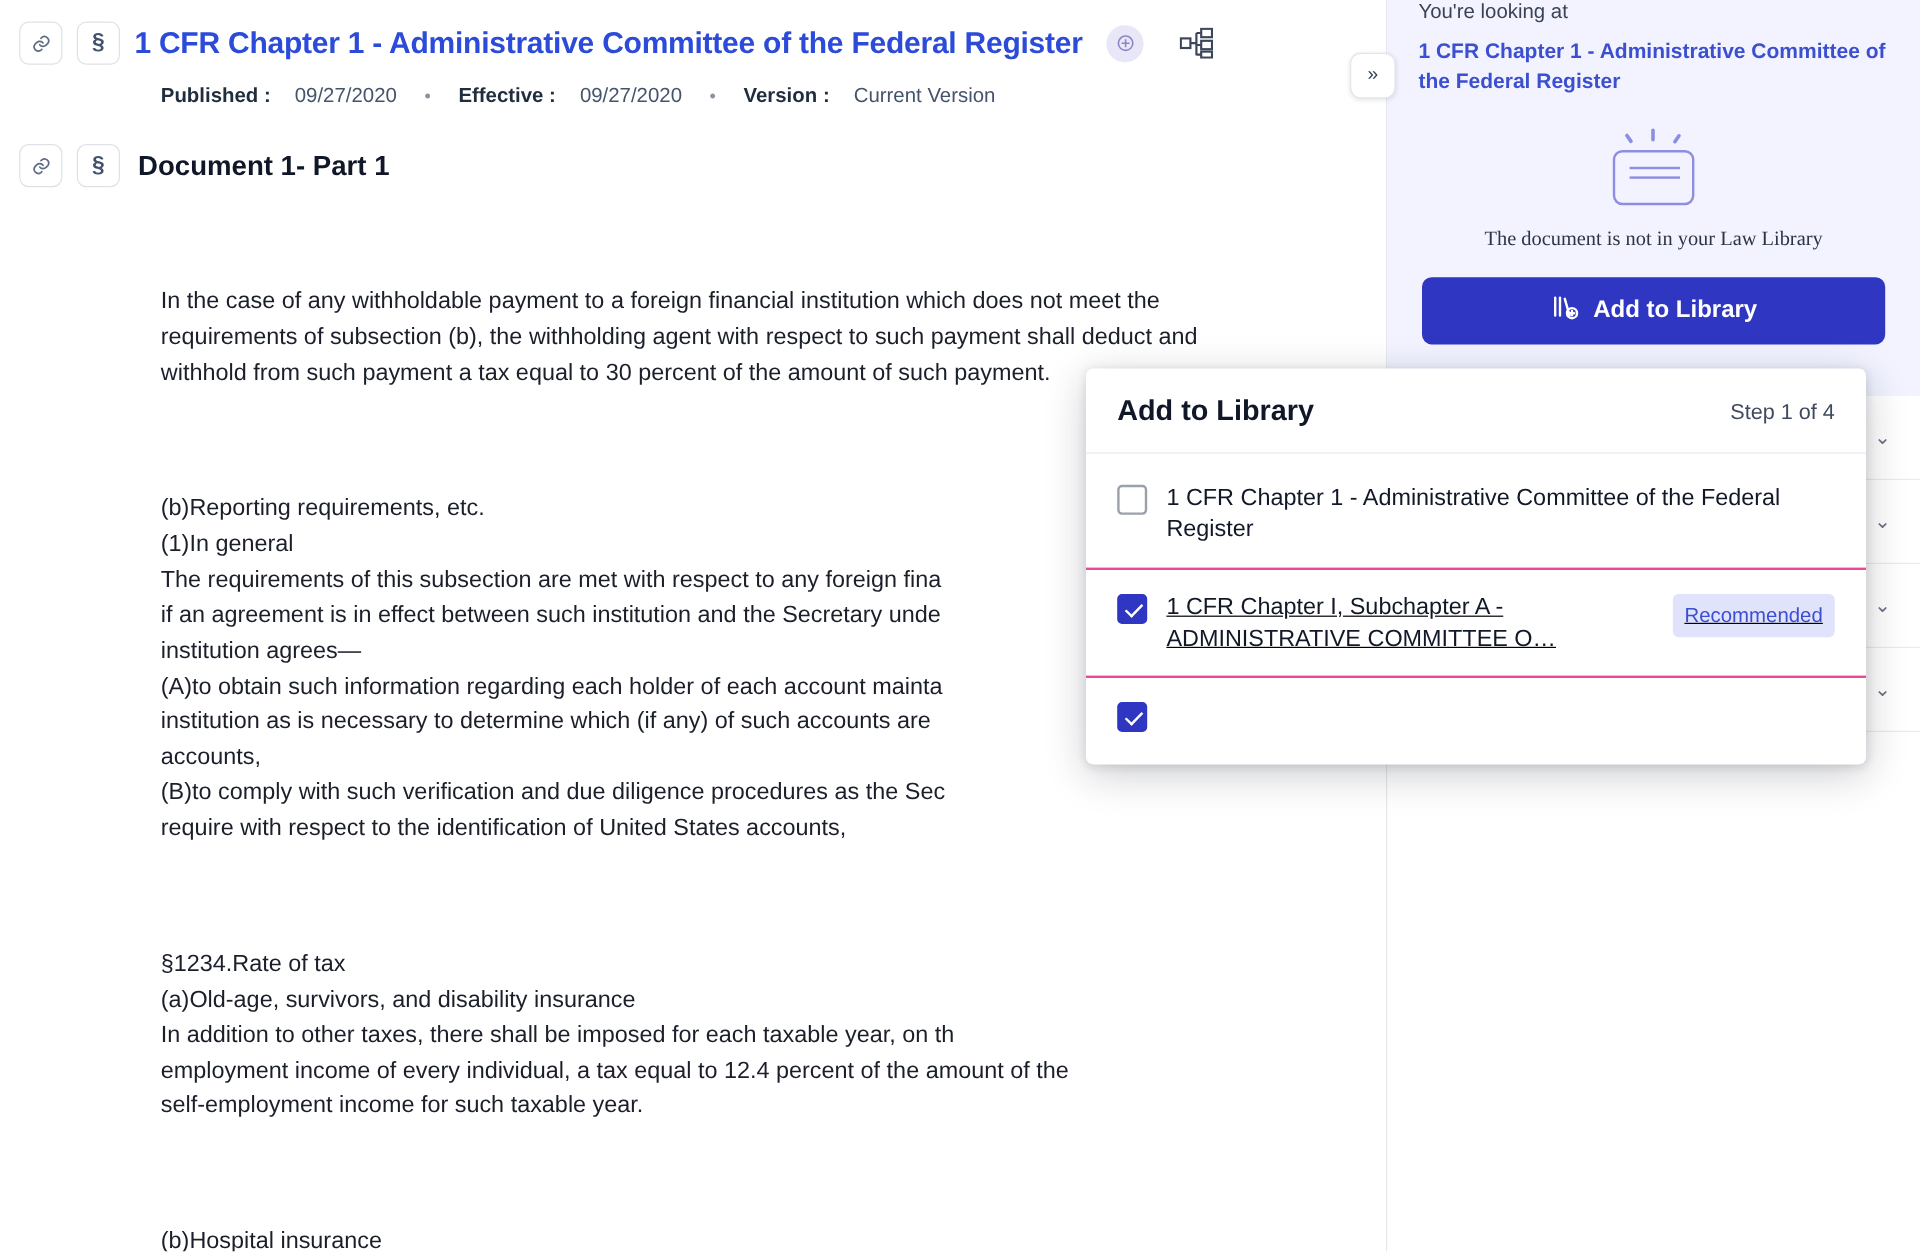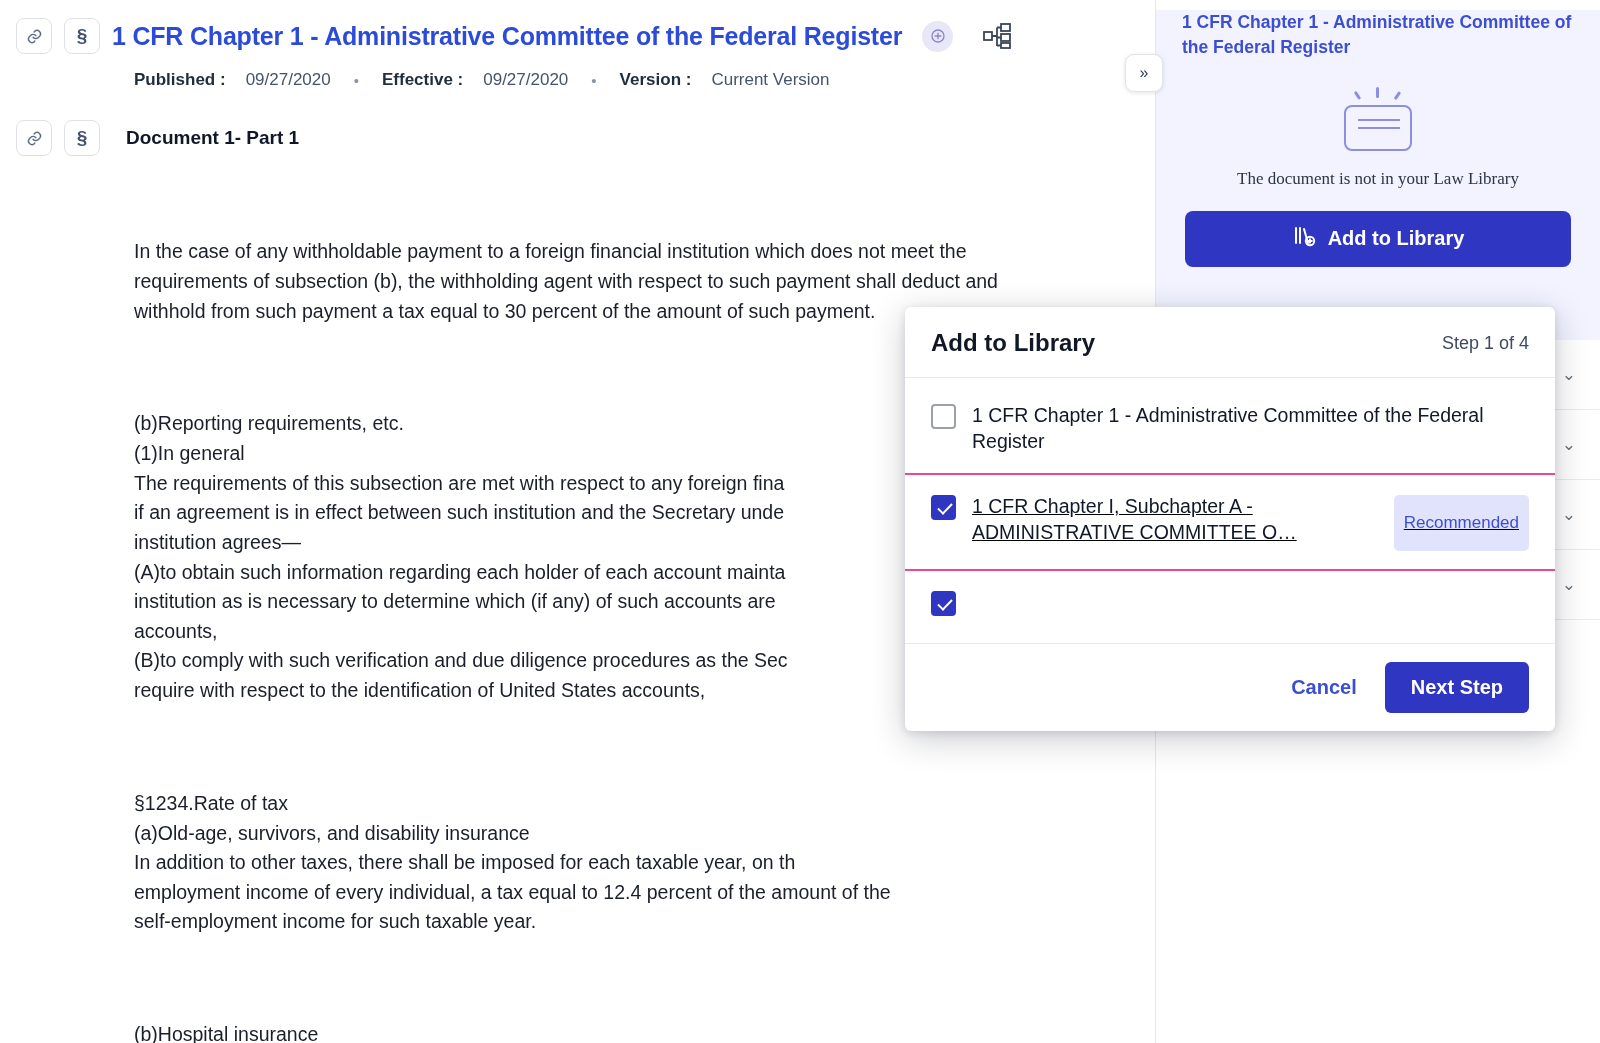--- a/index.html
+++ b/index.html
@@ -356,6 +356,7 @@
   <div class="side-pane">
     <div class="side-top">
       <div class="collapse-btn">»</div>
+      <div class="looking-label">You're looking at</div>
       <div class="looking-link">1 CFR Chapter 1 - Administrative Committee of the Federal Register</div>
 
       <div class="empty-illus">

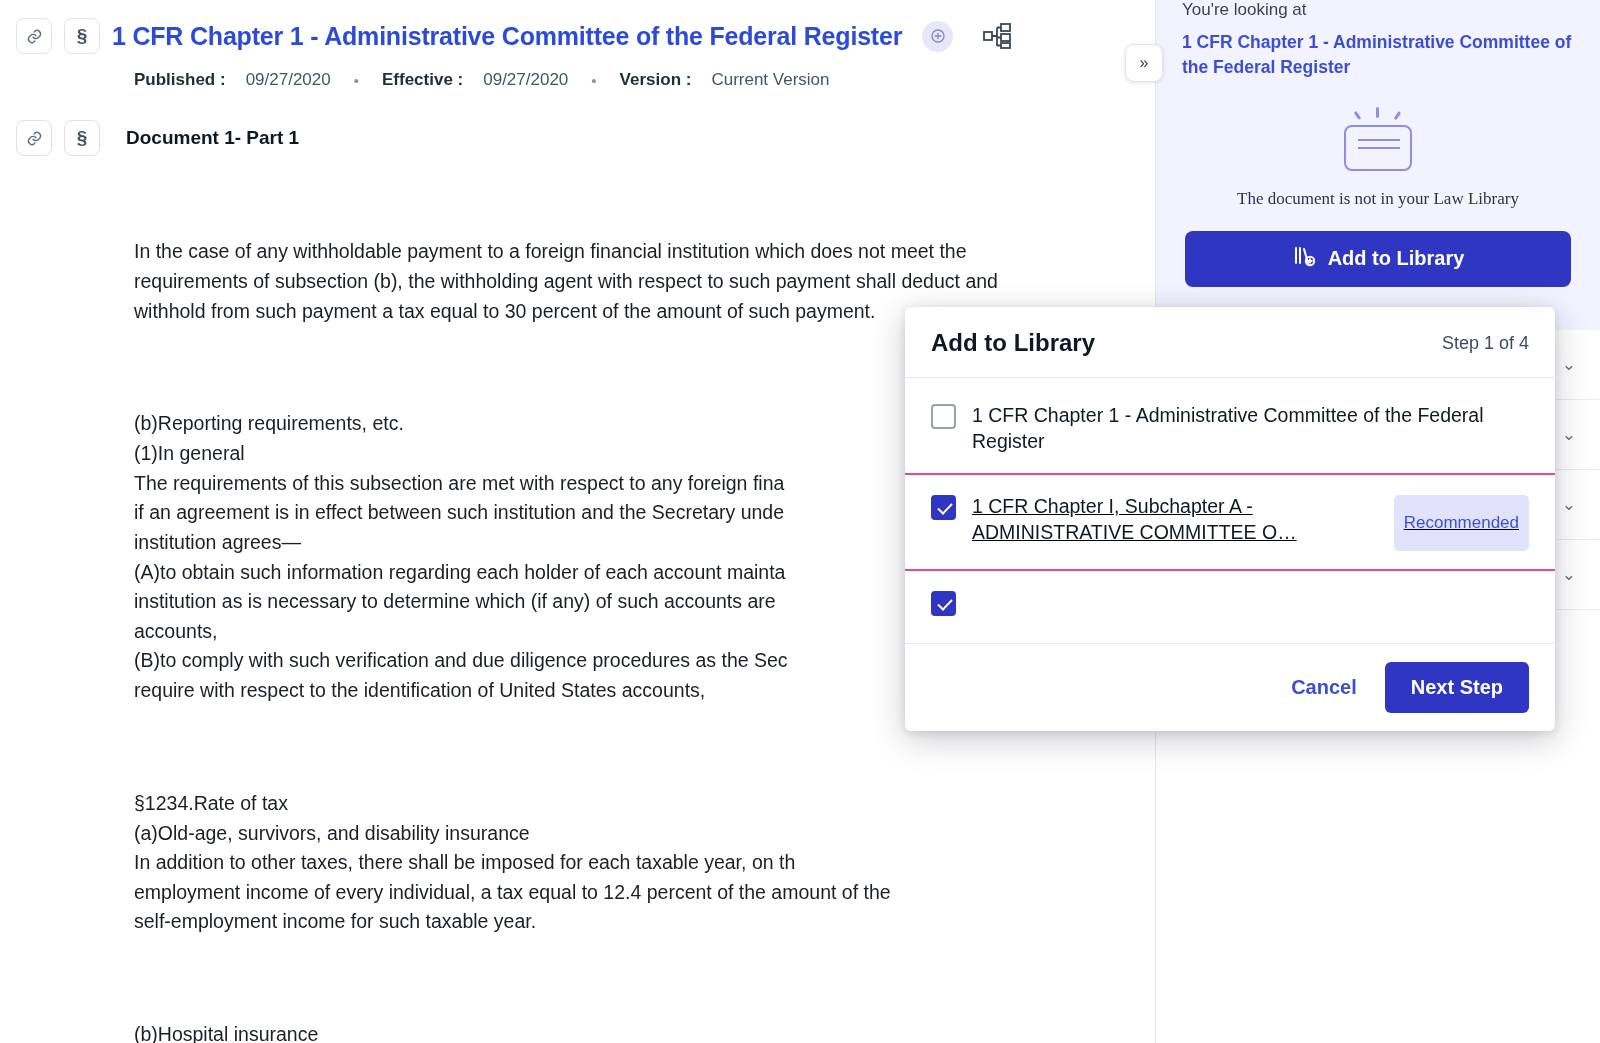--- a/index.html
+++ b/index.html
@@ -75,8 +75,8 @@
     margin-top: 30px;
   }
   .part-title {
-    font-size: 19px; font-weight: 700; color: #101828;
-    margin-left: 14px;
+    font-size: 23px; font-weight: 700; color: #101828;
+    margin-left: 3px;
   }
 
   .body-text {

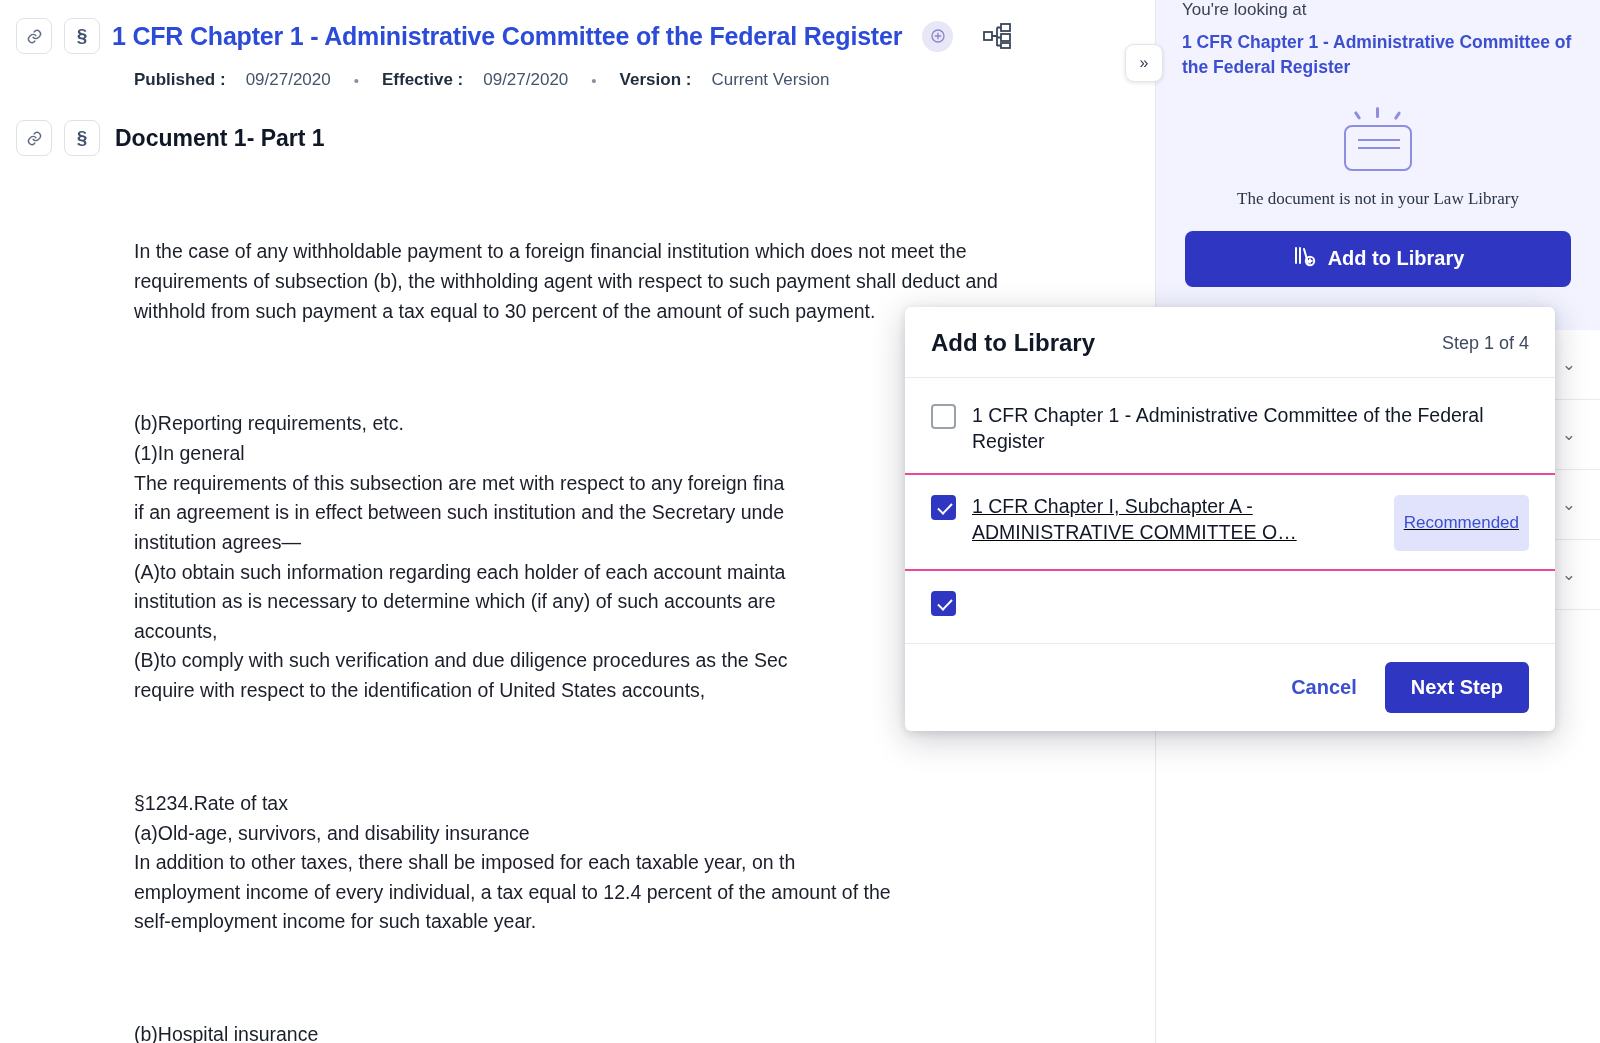--- a/index.html
+++ b/index.html
@@ -242,7 +242,7 @@
     color: #3c4fd0;
     font-size: 17px;
     border-radius: 5px;
-    padding: 18px 10px;
+    padding: 8px 10px;
     flex: 0 0 auto;
     margin-top: 2px;
   }

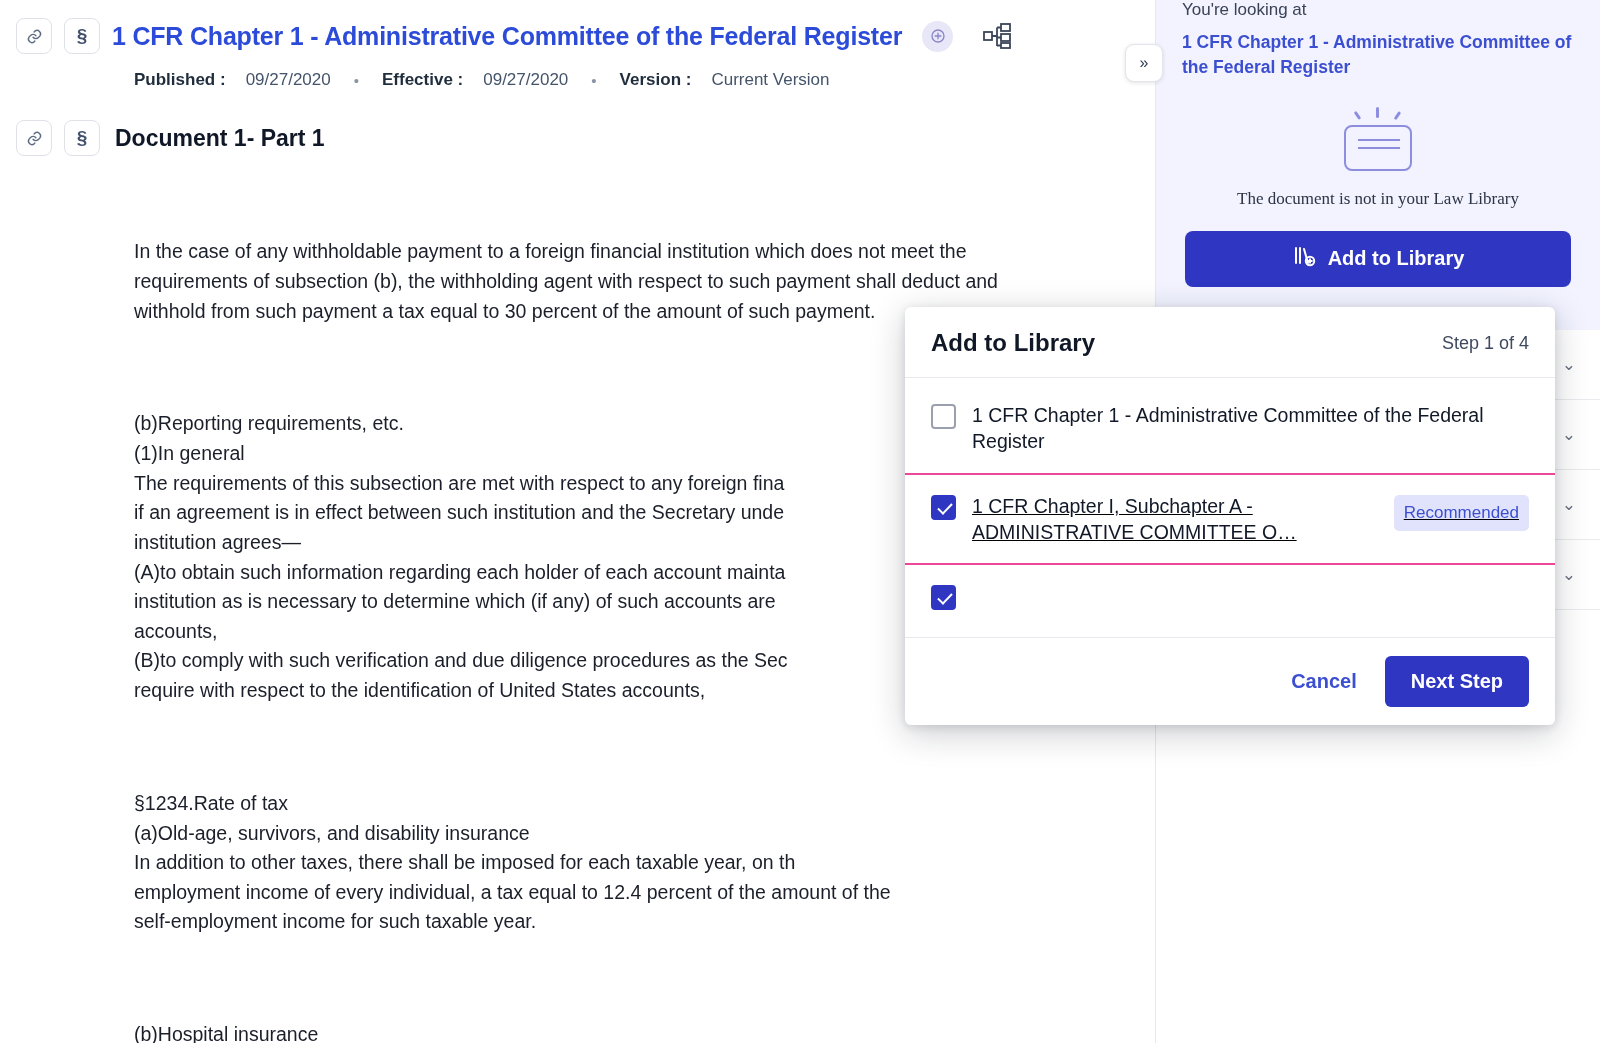--- a/index.html
+++ b/index.html
@@ -421,10 +421,6 @@
 
       </div>
 
-      <div class="modal-foot">
-        <button class="btn-cancel">Cancel</button>
-        <button class="btn-next">Next Step</button>
-      </div>
     </div>
   </div>
 

